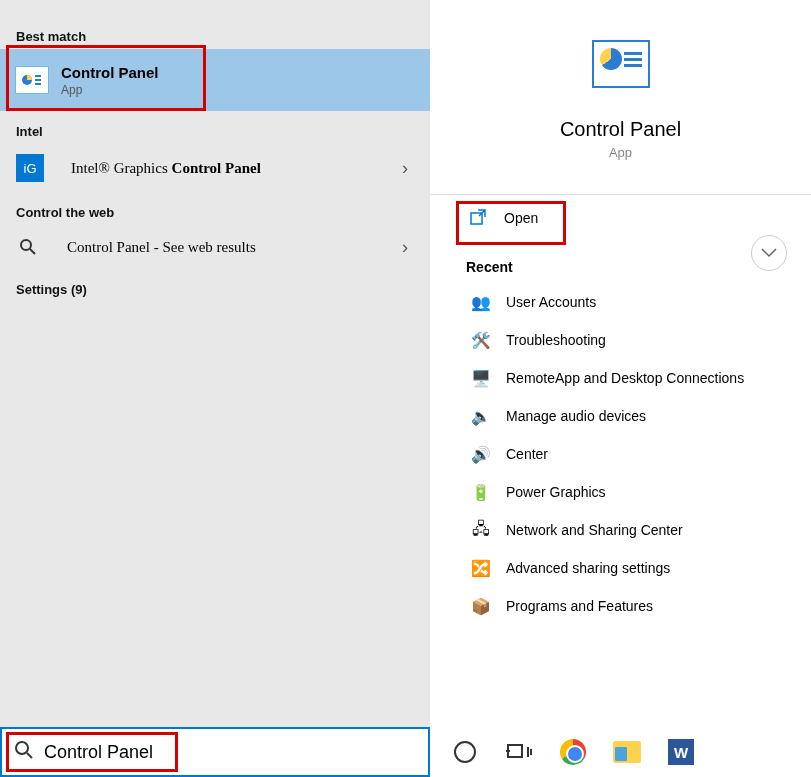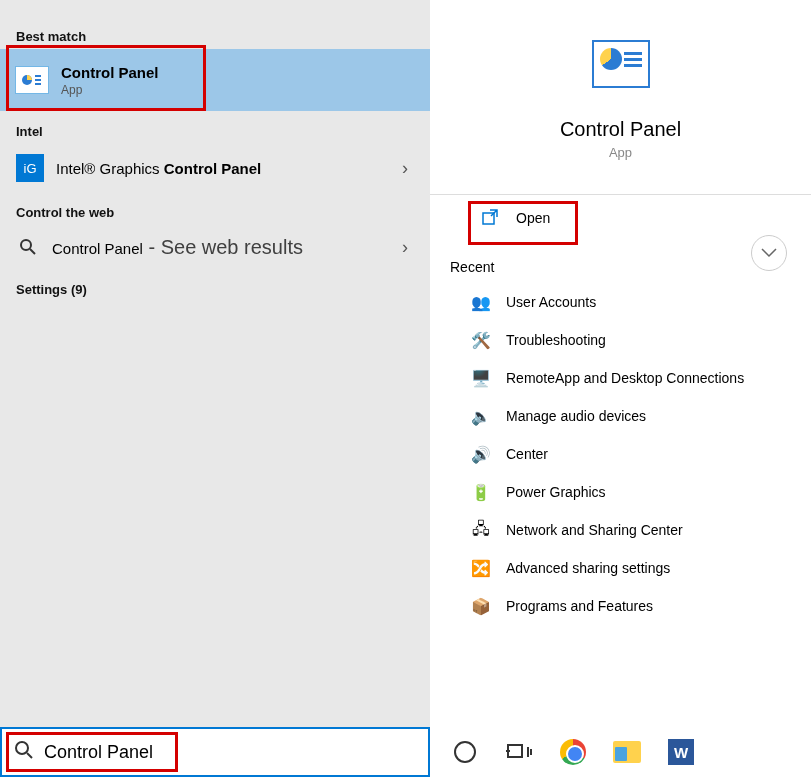--- a/index.html
+++ b/index.html
@@ -39,7 +39,7 @@
       display:flex; align-items:center; justify-content:center;
       font-size: 14px;
     }
-    .row { display:flex; align-items:center; padding: 10px 16px; }
+    .row { display:flex; align-items:center; padding: 10px 16px; gap: 15px; }
     .row .label { flex:1; font-size:15px; }
     .row .arrow { color:#555; font-size:18px; padding-right:6px; }
     .item-icon { width:28px; height:28px; background:#0078d4; color:#fff;

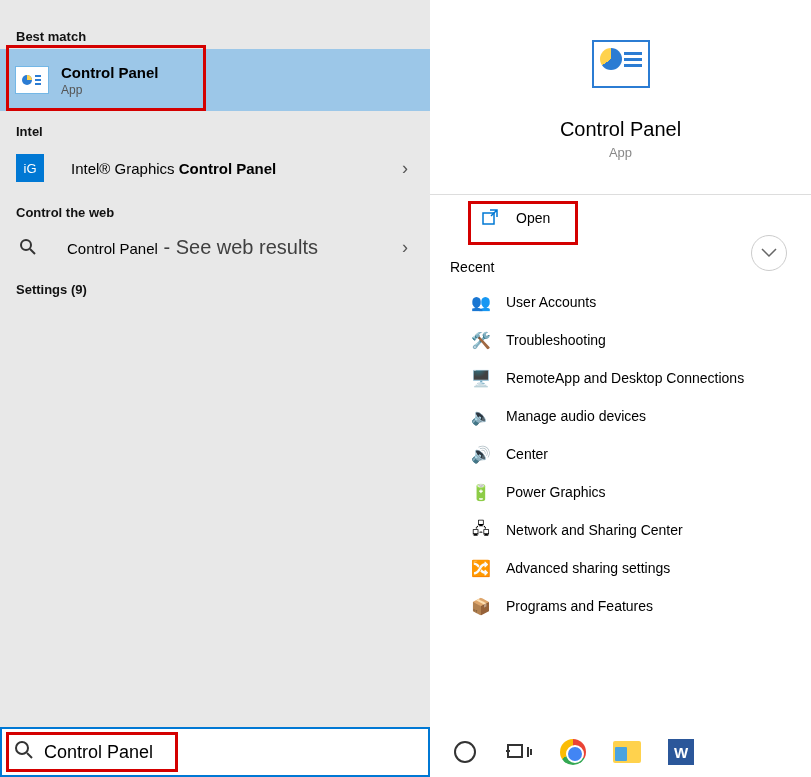--- a/index.html
+++ b/index.html
@@ -40,7 +40,7 @@
       font-size: 14px;
     }
     .row { display:flex; align-items:center; padding: 10px 16px; gap: 15px; }
-    .row .label { flex:1; font-size:15px; }
+    .row .label { flex:1; font-size:15px;font-family:Liberation Serif, serif; }
     .row .arrow { color:#555; font-size:18px; padding-right:6px; }
     .item-icon { width:28px; height:28px; background:#0078d4; color:#fff;
       display:flex; align-items:center; justify-content:center; font-size:13px; margin-right:12px;}

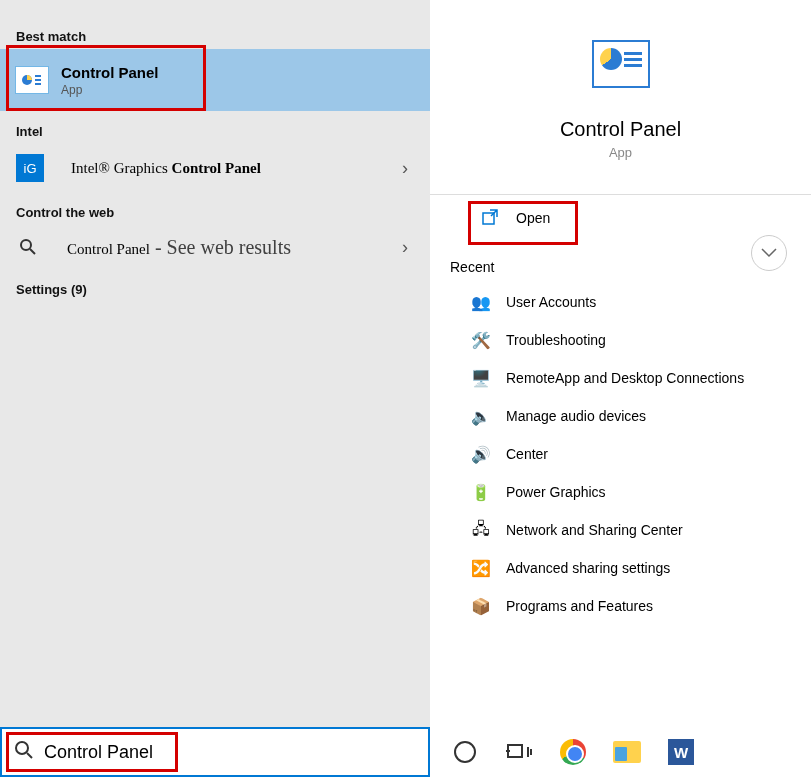--- a/index.html
+++ b/index.html
@@ -74,7 +74,6 @@
     .open-row {
       display:flex; align-items:center; padding:14px 40px;
       position:relative;
-      margin-left:12px;
     }
     .open-row .outline {
       position:absolute; left:26px; top:6px;

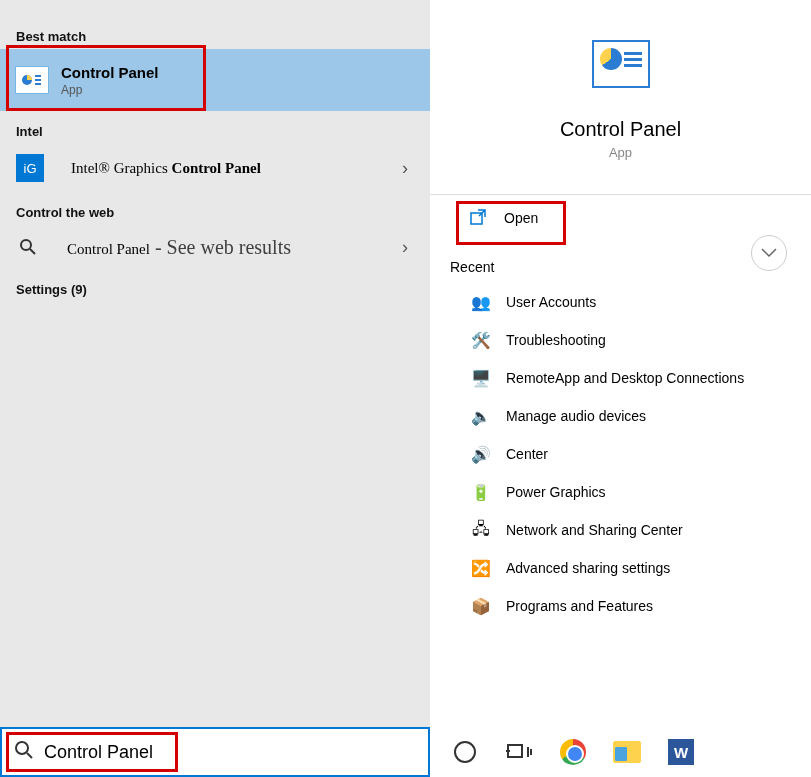--- a/index.html
+++ b/index.html
@@ -46,7 +46,7 @@
       display:flex; align-items:center; justify-content:center; font-size:13px; margin-right:12px;}
     .mag-icon { width:24px; height:24px; margin-right:12px;
       display:flex; align-items:center; justify-content:center; font-size:18px; color:#333;}
-    .web-hint { color:#404040; font-size:20px;text-align:right; }
+    .web-hint { color:#000000; font-size:15px;text-align:right; }
     .bm-text { margin-left:12px; }
     .bm-title { font-weight:700; font-size:15px; }
     .bm-sub { font-size:12px; color:#555; margin-top:2px; }

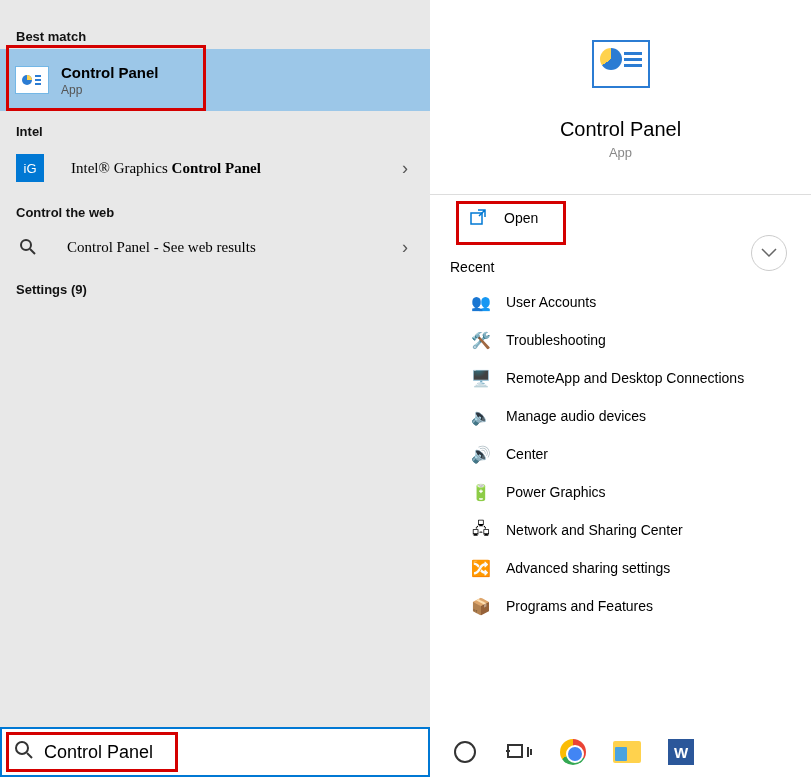--- a/index.html
+++ b/index.html
@@ -90,7 +90,7 @@
       font-size:18px; color:#666;
     }
 
-    .recent-head { font-weight:400; padding: 18px 20px 8px; }
+    .recent-head { font-weight:700; padding: 18px 36px 8px; }
     .recent-row { display:flex; align-items:center; padding:8px 40px; font-size:14px; }
     .ri { width:22px; height:22px; margin-right:14px;
       display:flex; align-items:center; justify-content:center; font-size:16px;}

